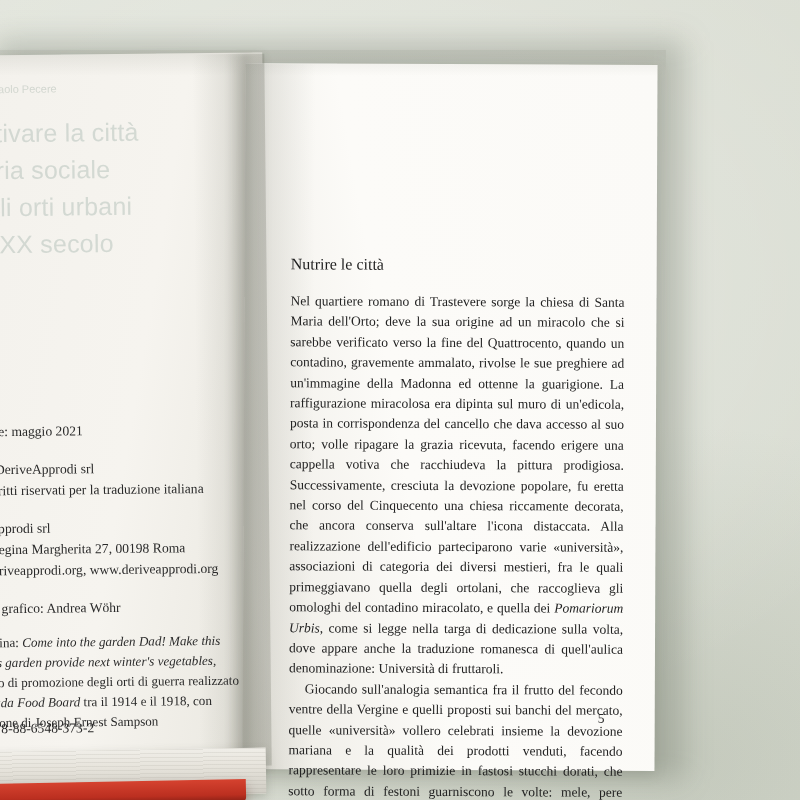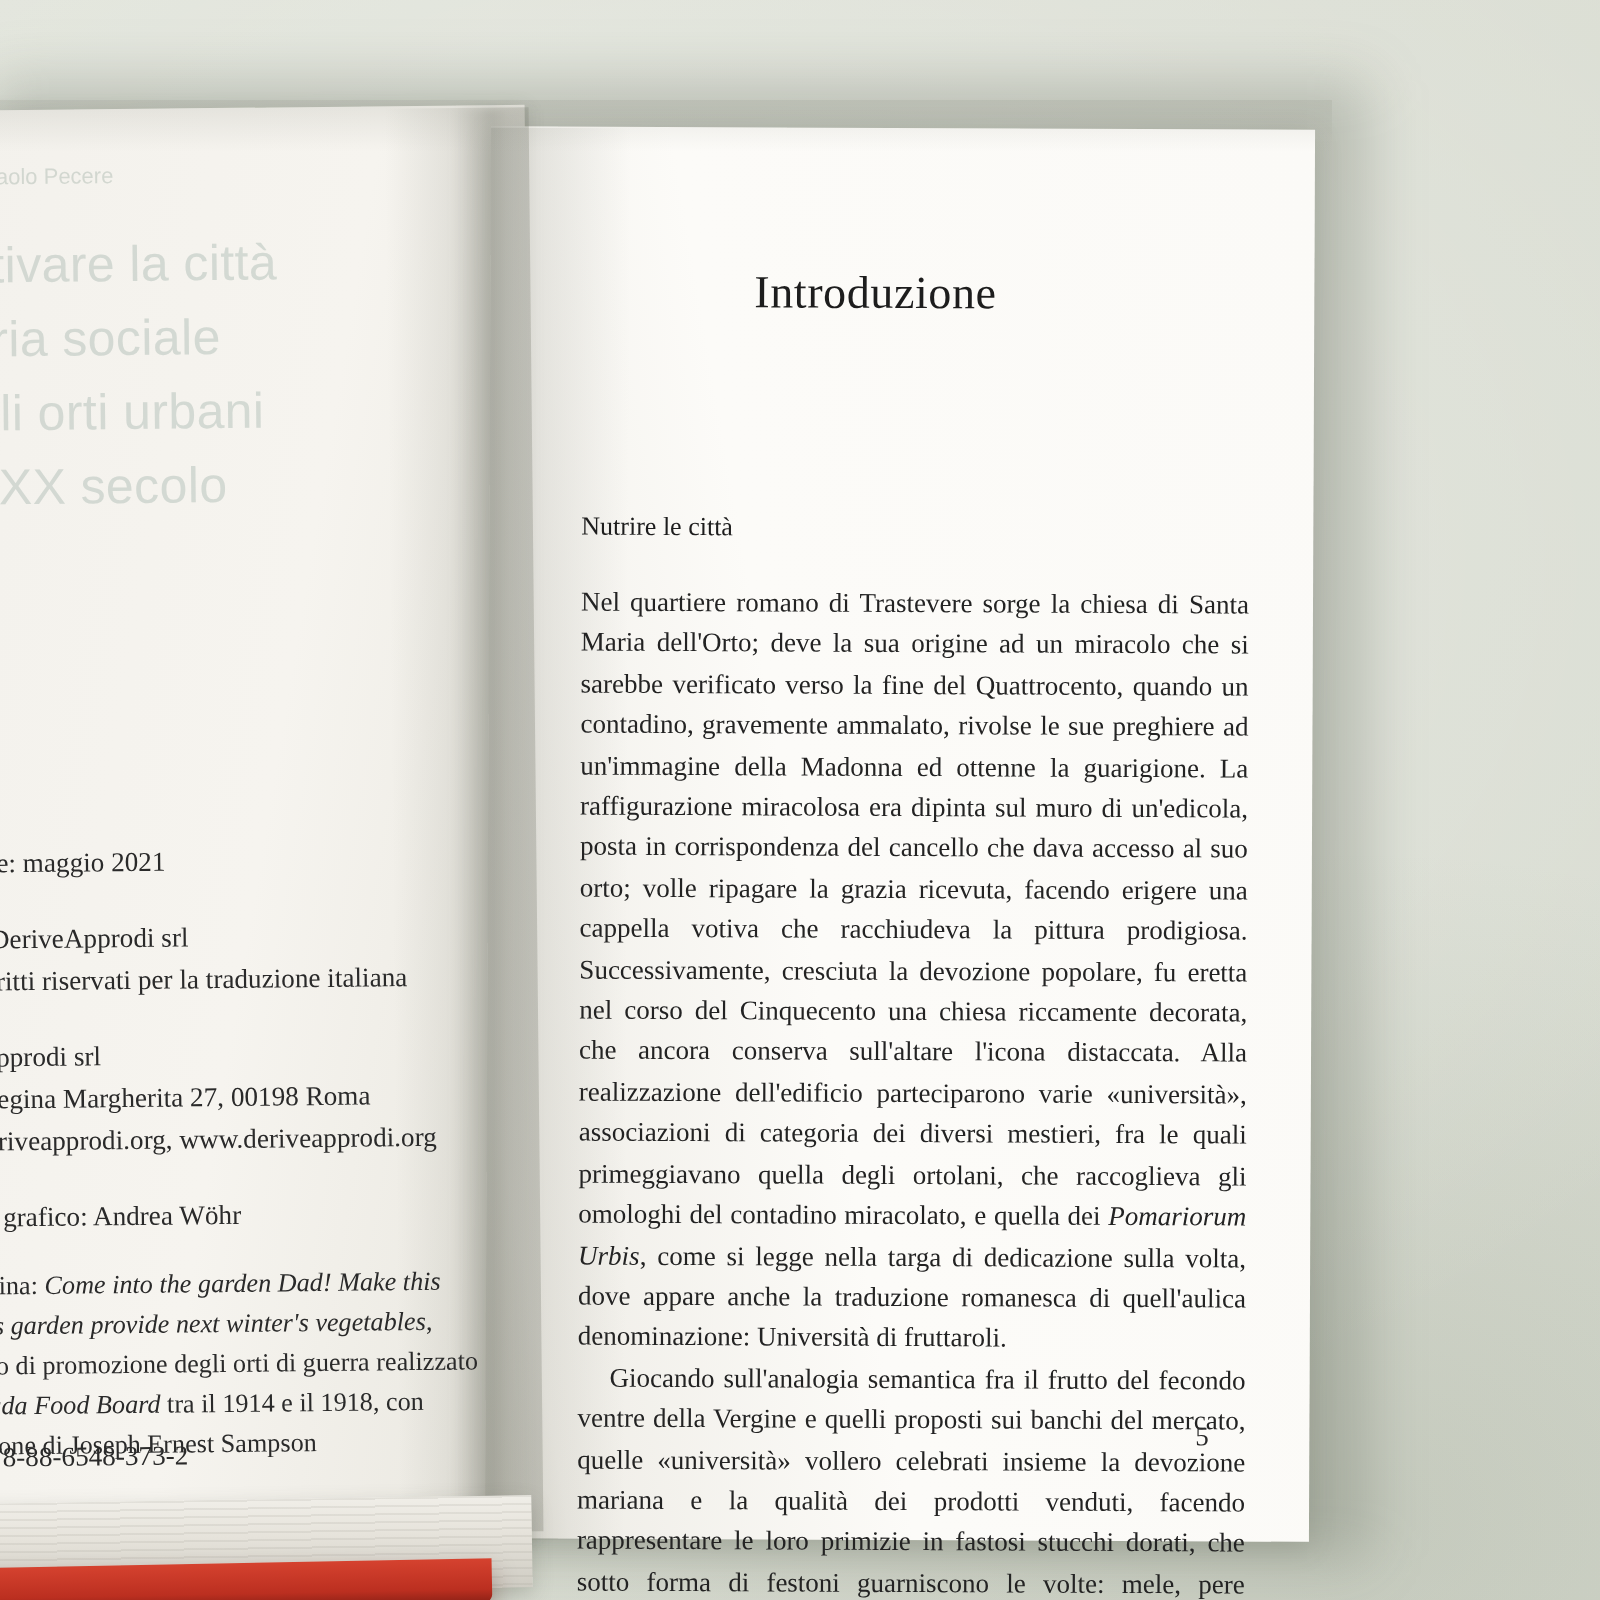--- a/index.html
+++ b/index.html
@@ -286,7 +286,6 @@
     </div>
 
     <div class="right-content">
-      <div class="chapter-title">Introduzione</div>
       <div class="section-head">Nutrire le città</div>
 
       <div class="body-text">

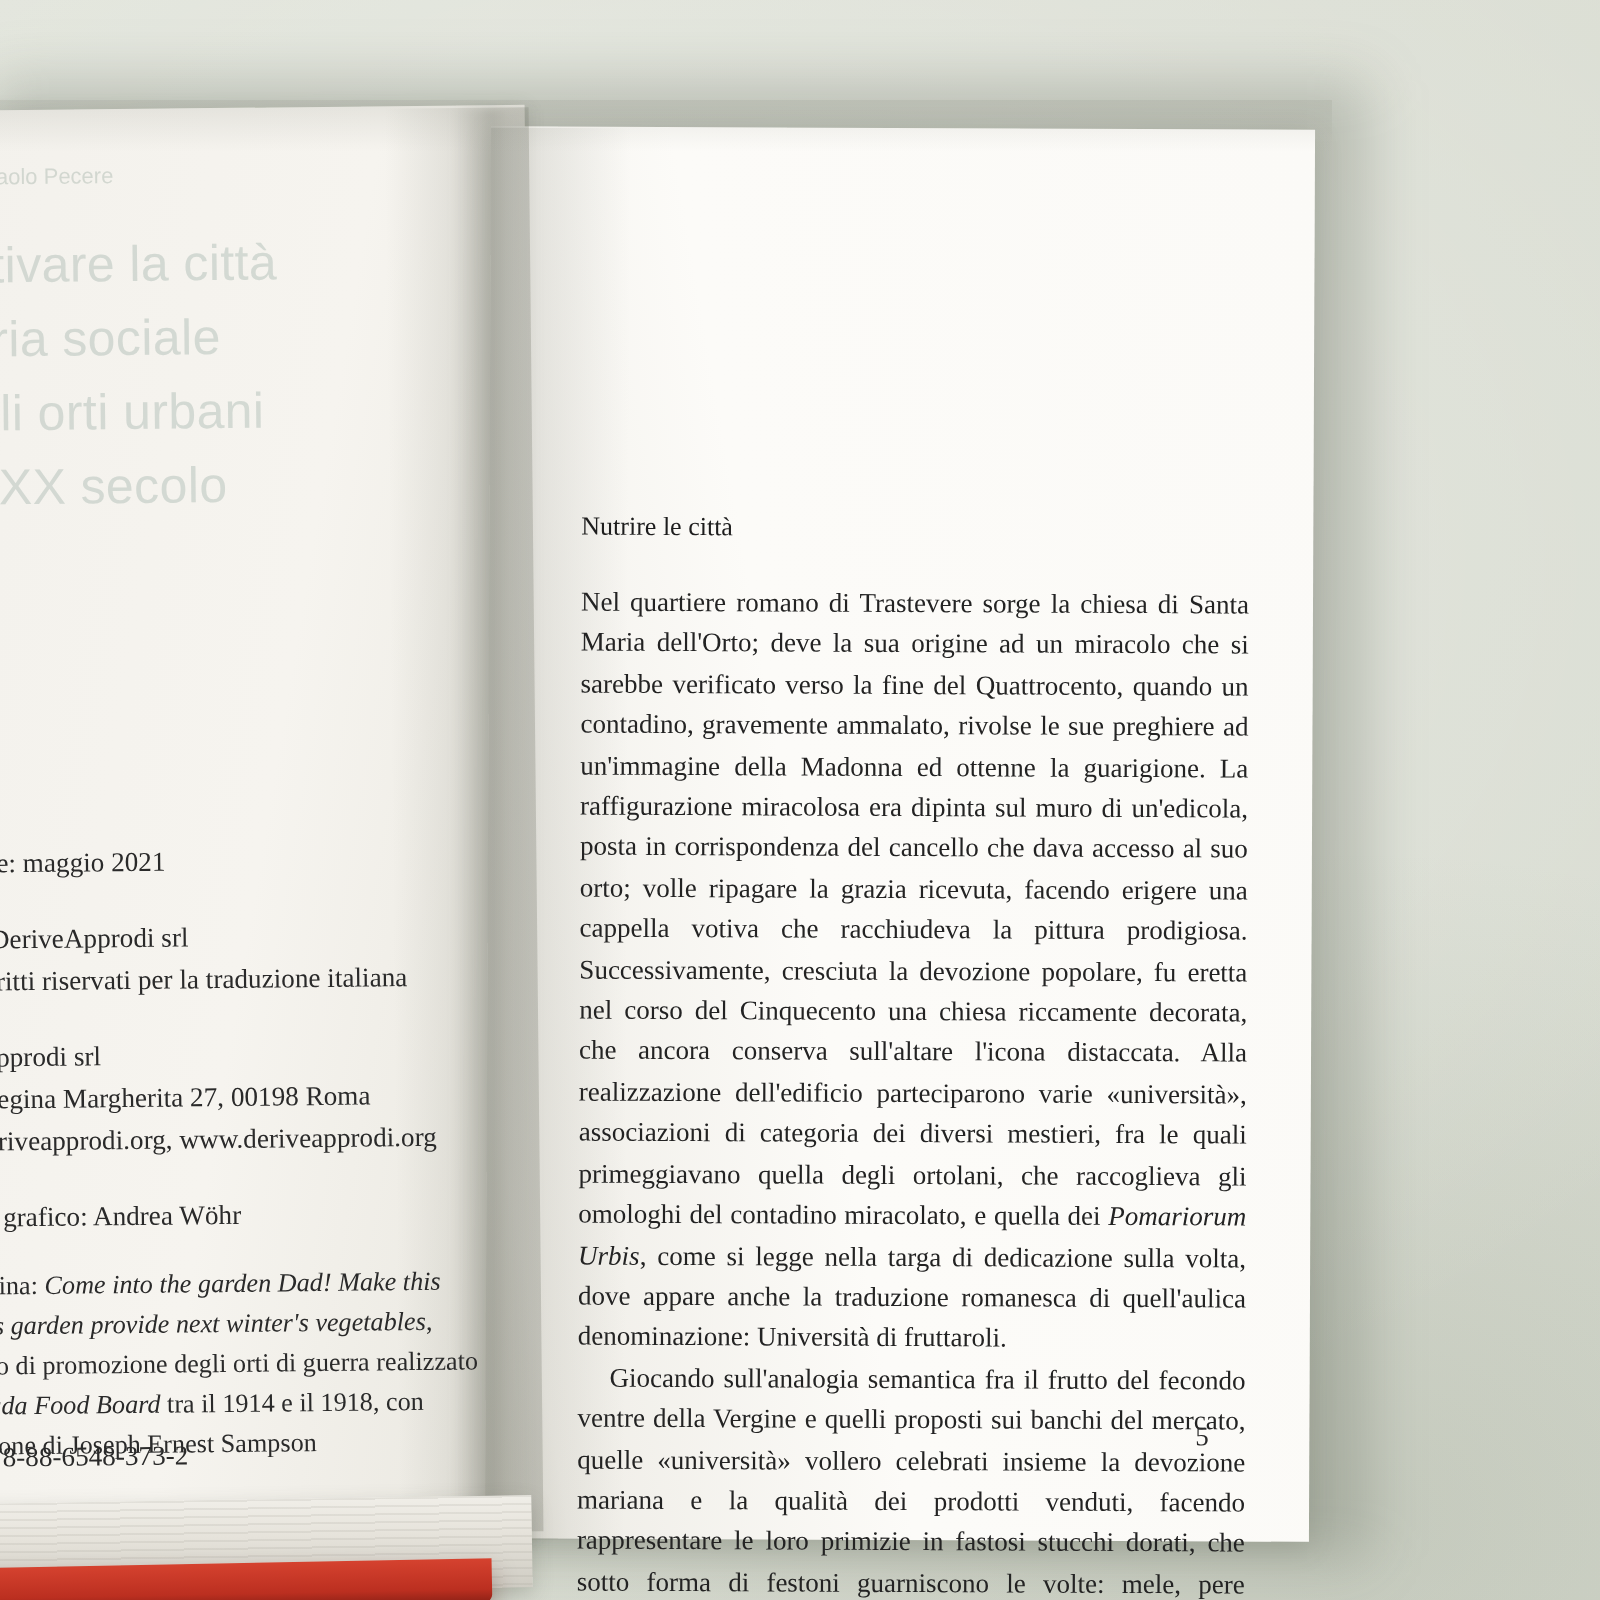--- a/index.html
+++ b/index.html
@@ -186,7 +186,7 @@
     position: absolute;
     left: 46px;
     top: 192px;
-    font-size: 13px;
+    font-size: 16px;
     color: #1d1d1d;
   }
   .body-text {

